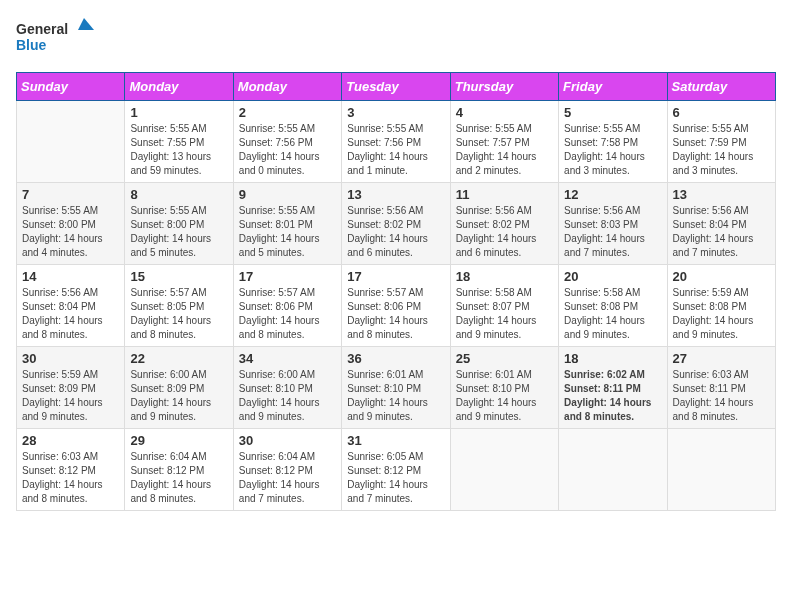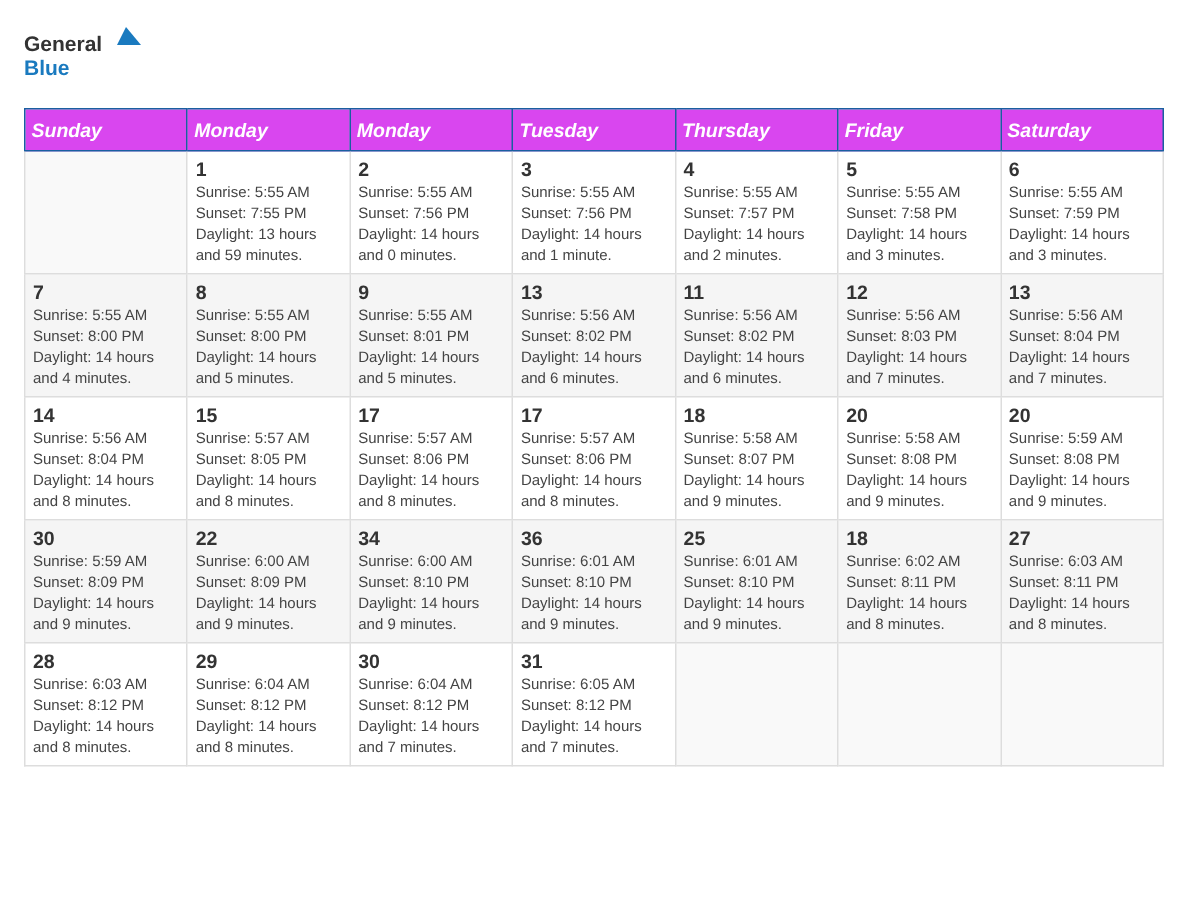--- a/index.html
+++ b/index.html
@@ -295,7 +295,7 @@
         </td>
         <td>
           <span class="day-number">18</span>
-          <div class="day-info" style="white-space: pre-line;">Sunrise: 6:02 AM
+          <div class="day-info" style="white-space: pre-line; font-weight: bold;">Sunrise: 6:02 AM
 Sunset: 8:11 PM
 Daylight: 14 hours
 and 8 minutes.</div>

